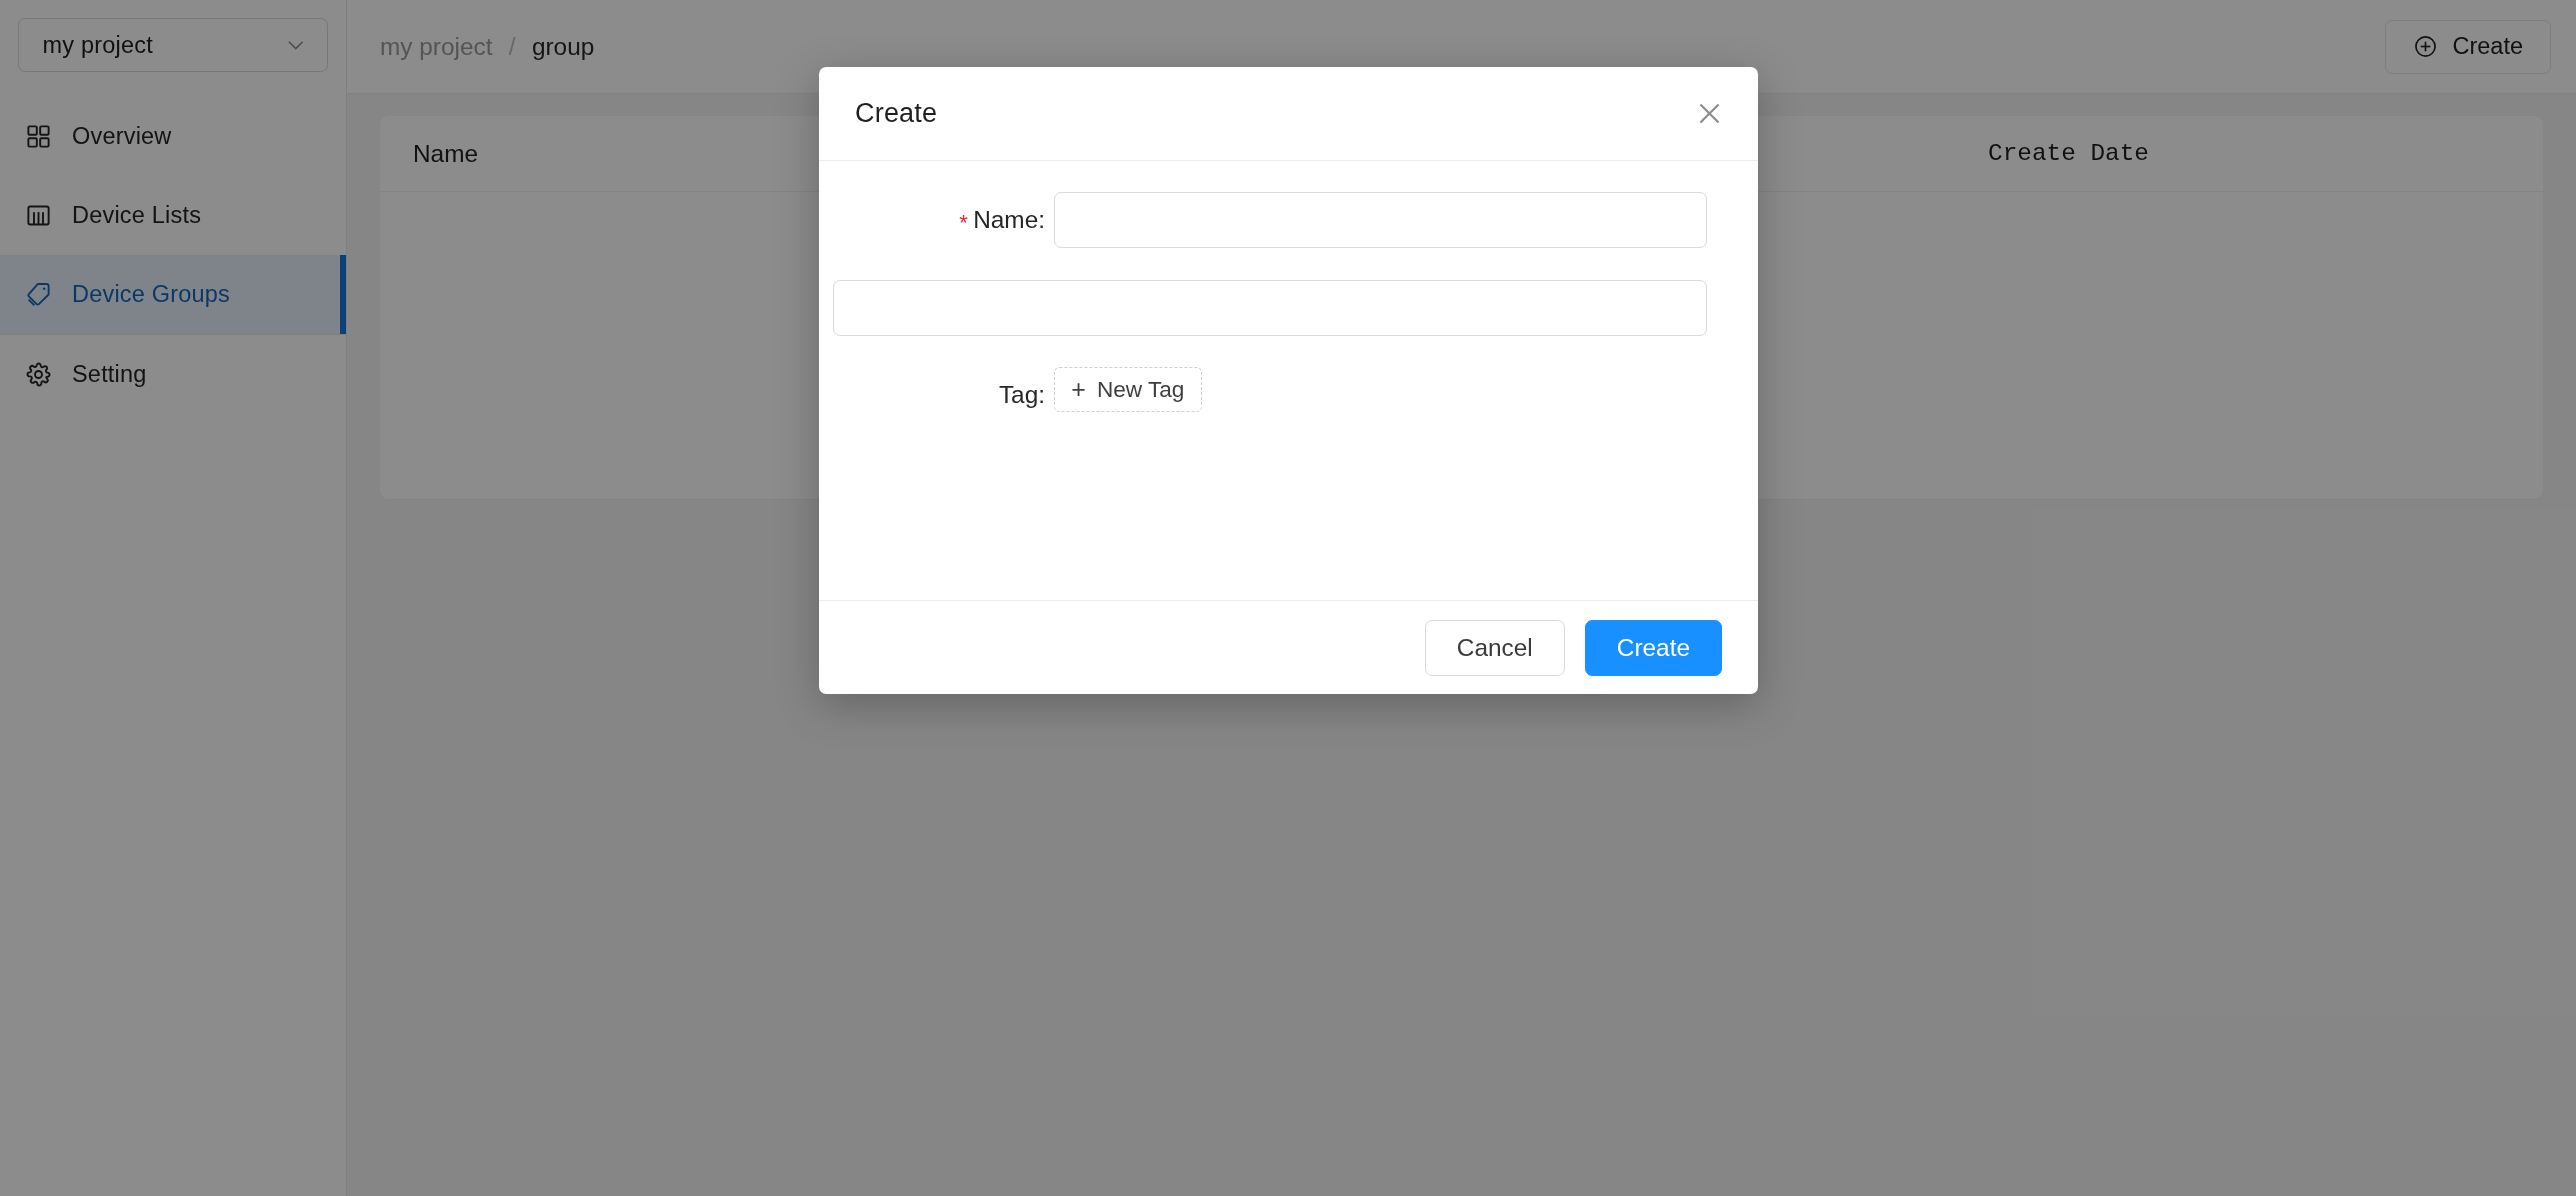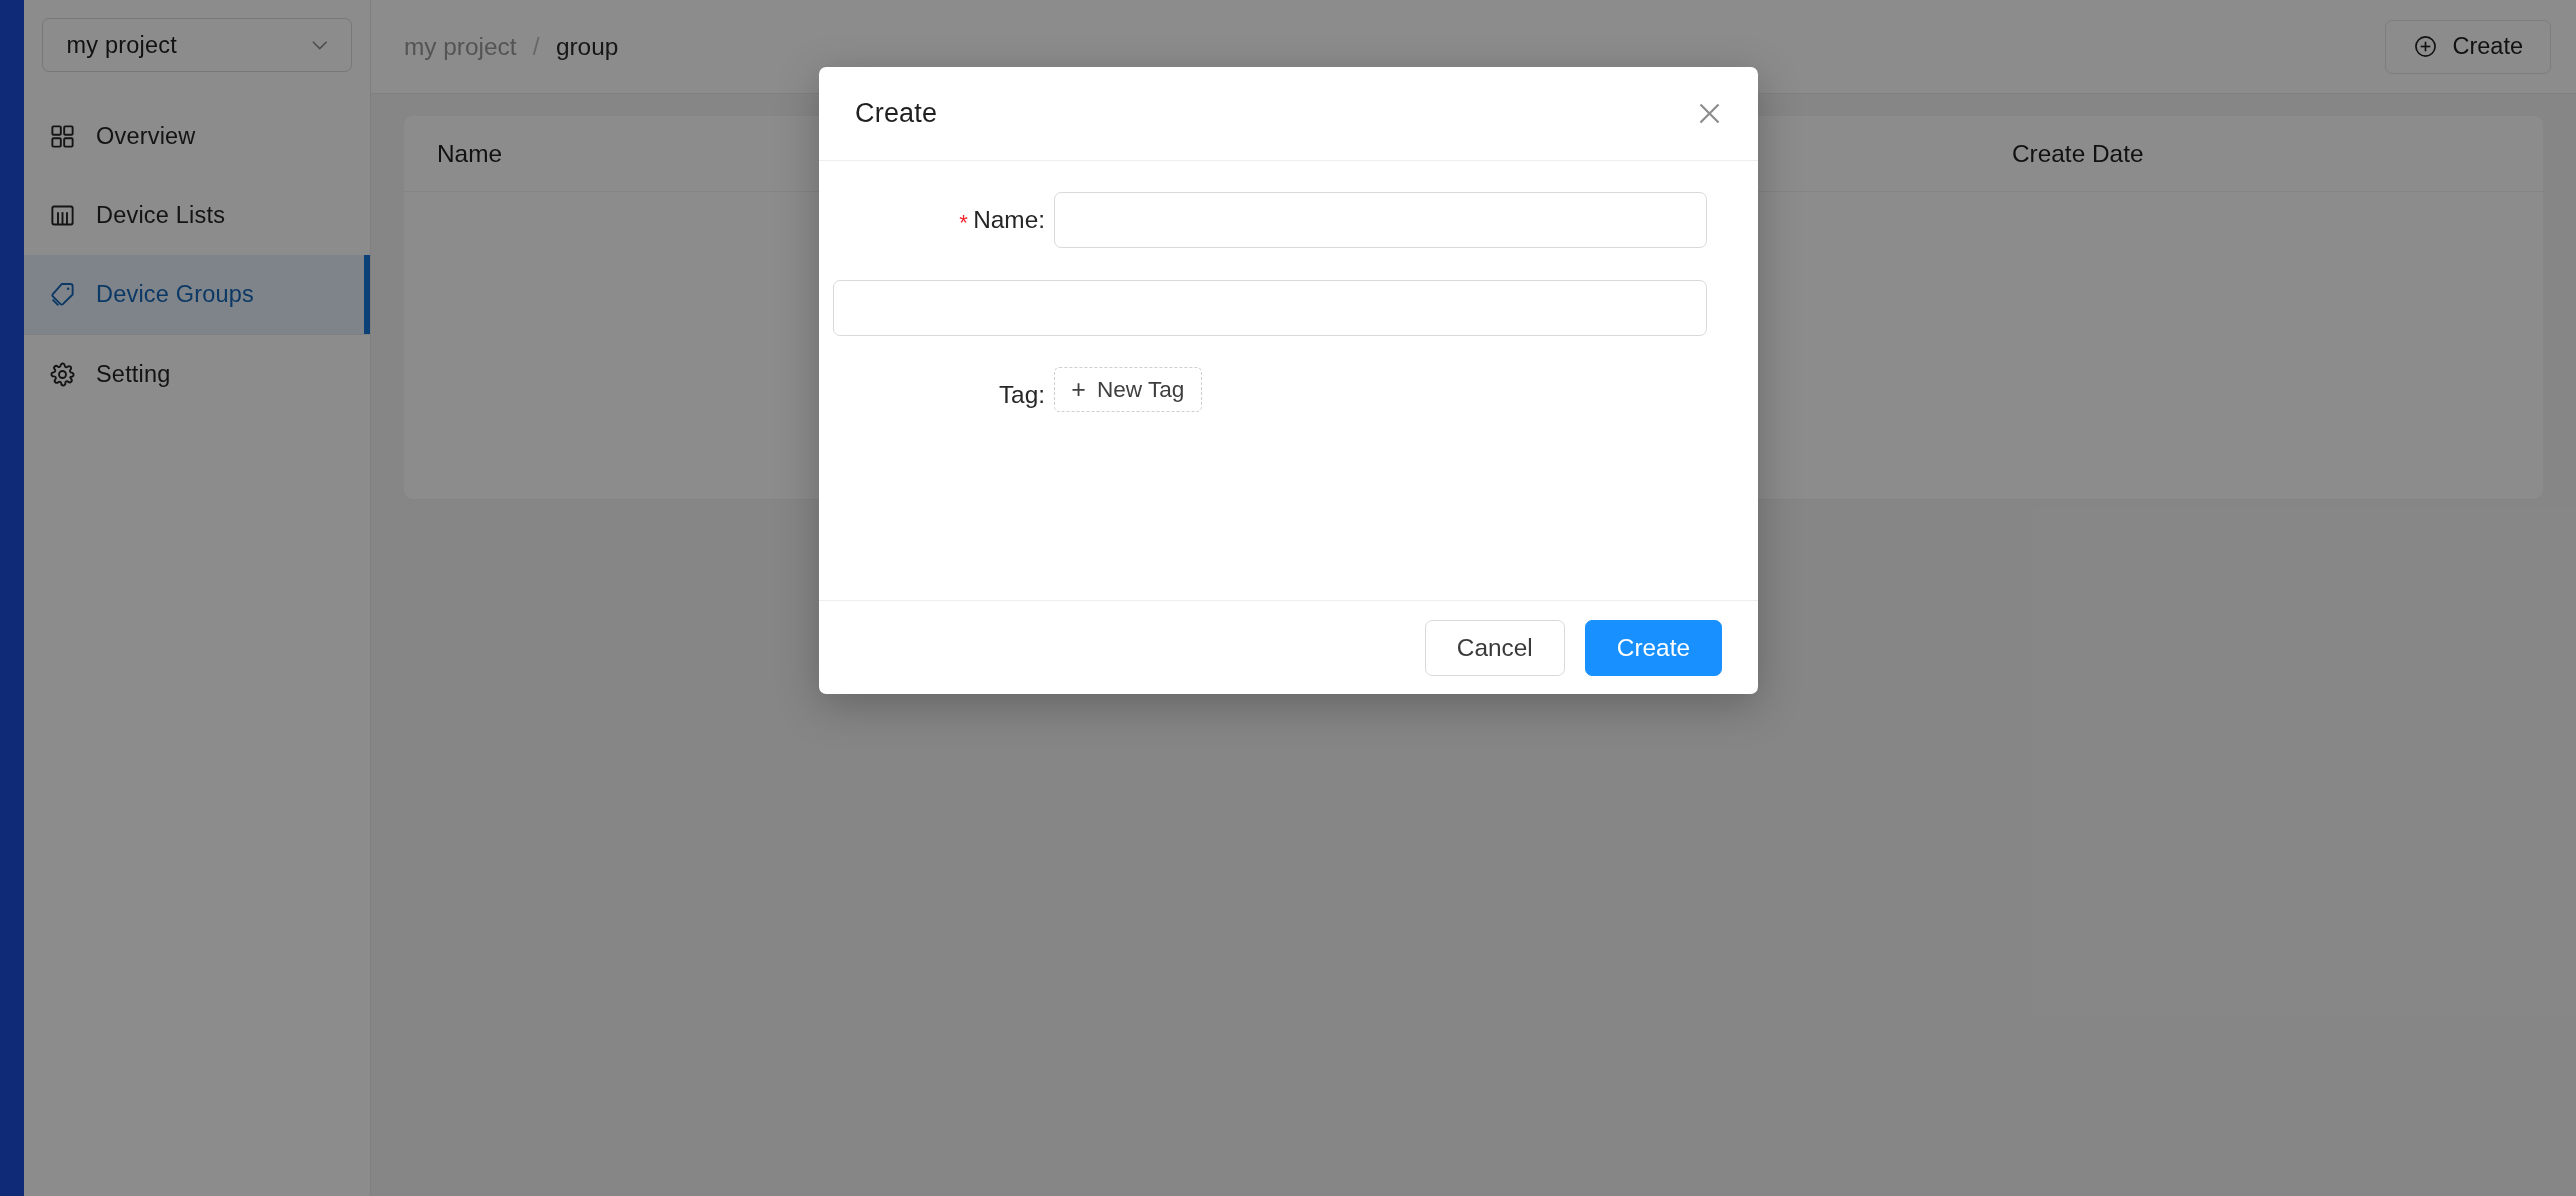--- a/index.html
+++ b/index.html
@@ -17,7 +17,6 @@
     inset: 0;
     display: flex;
     background: #1d4ed8;
-    padding-left: 24px;
   }
 
   

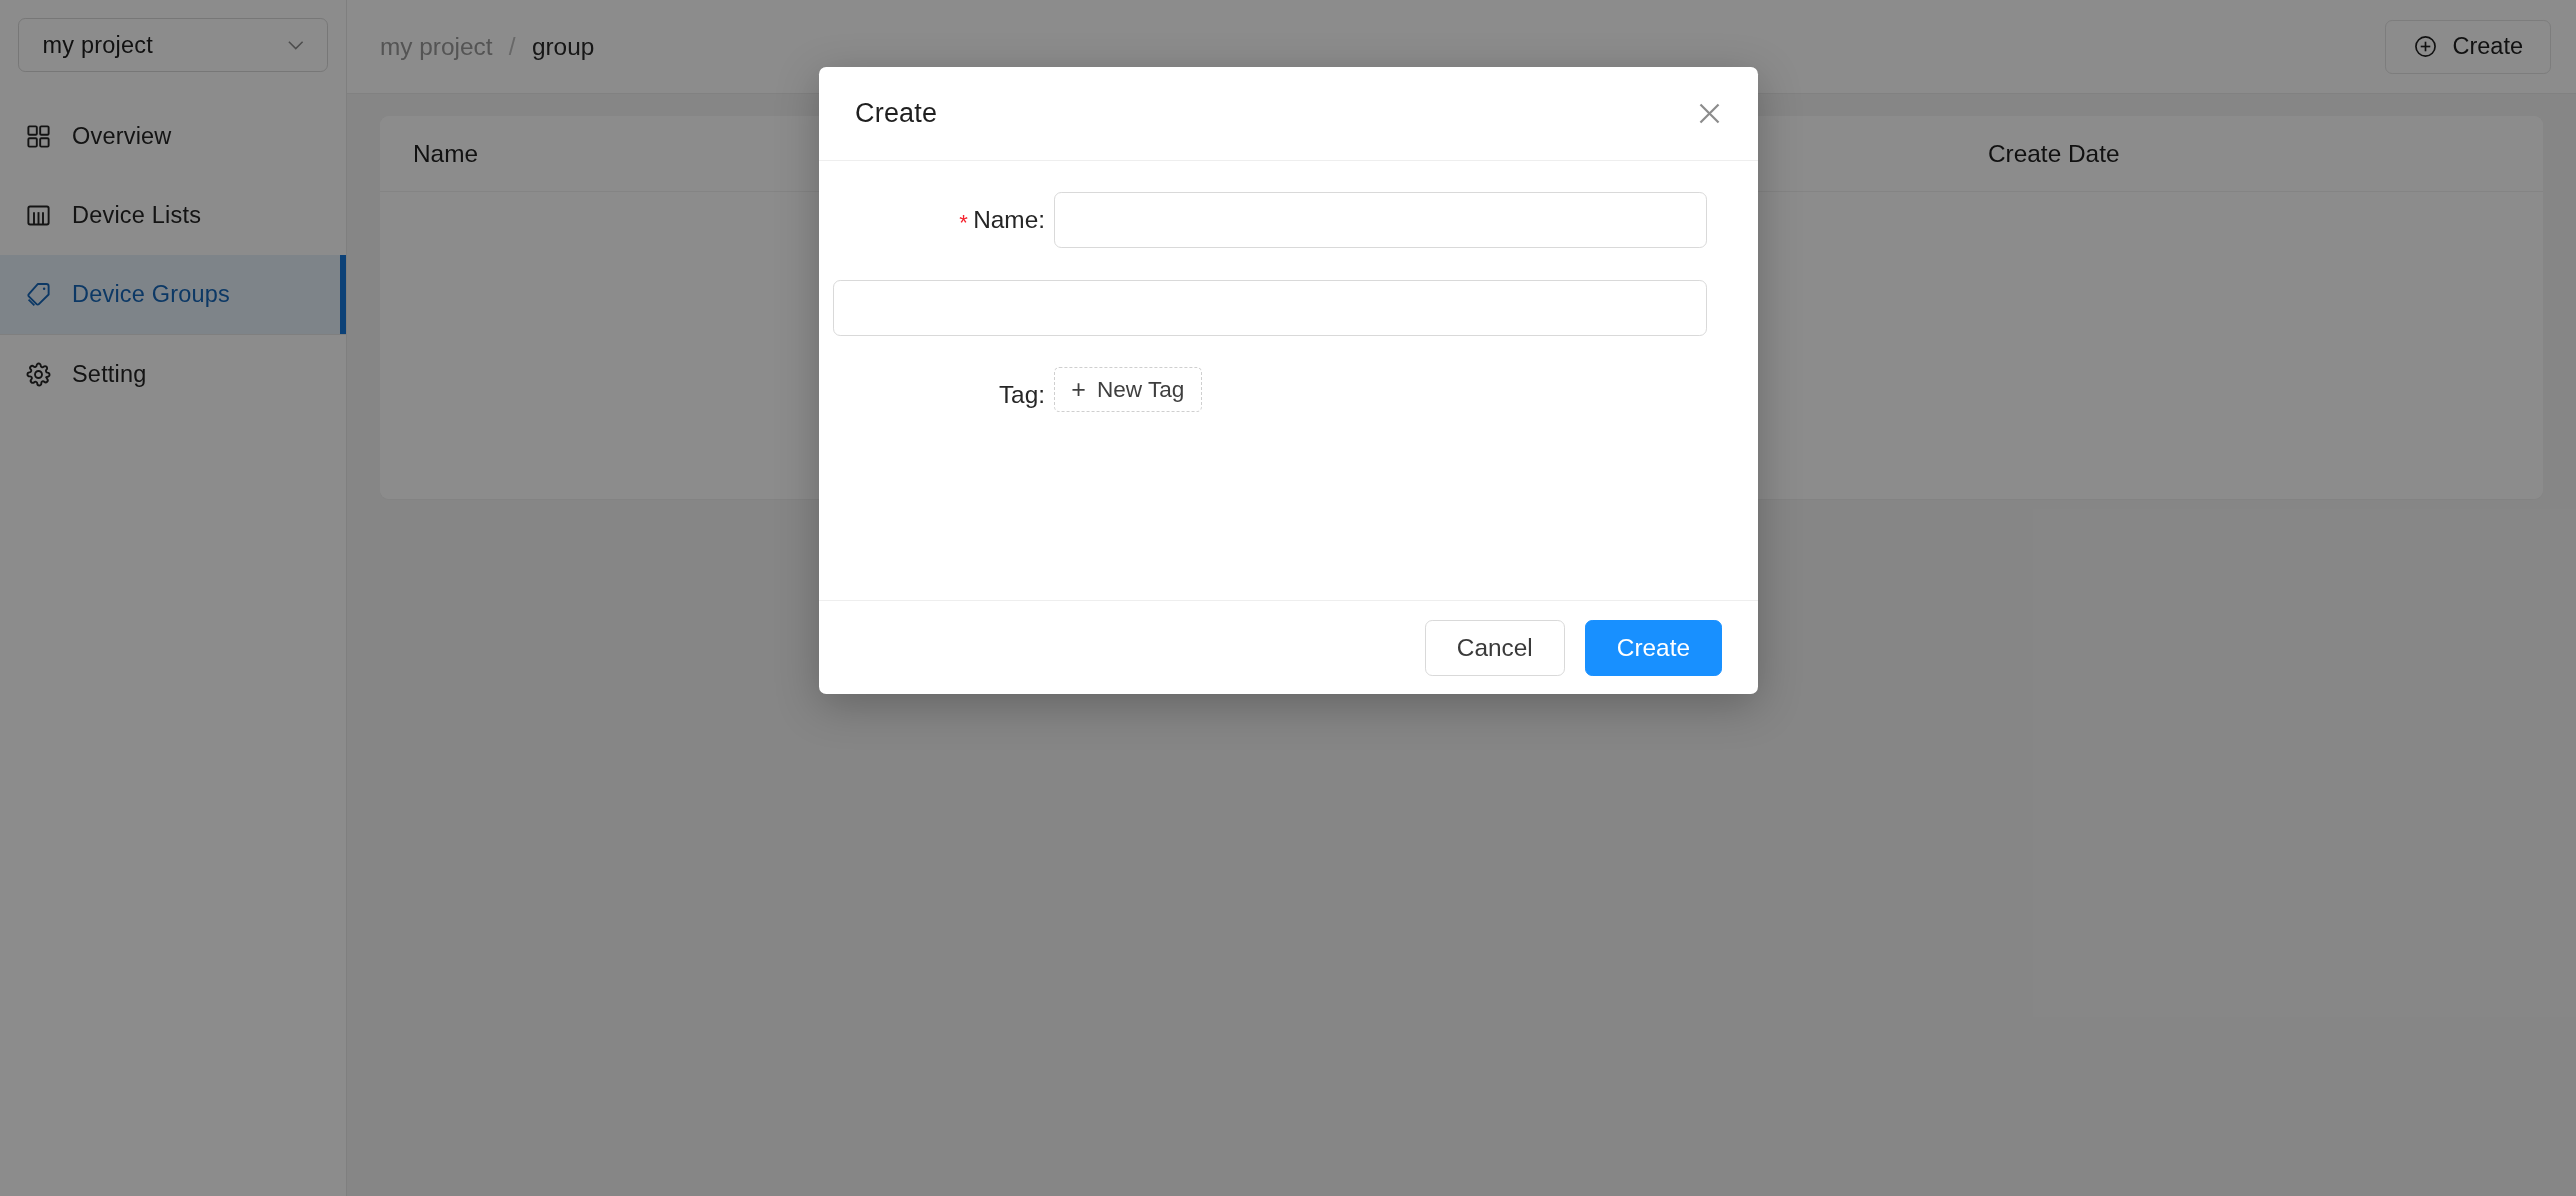--- a/index.html
+++ b/index.html
@@ -139,7 +139,7 @@
   .th { font-size: 24.4px; color: #1f1f1f; }
   .th-name { flex: 0 0 885px; padding-left: 33px; }
   .th-desc { flex: 0 0 723px; }
-  .th-date { flex: 1 1 auto; }
+  .th-date { flex: 1 1 auto; font-family: Liberation Mono, monospace; }
   .table-body { height: 307px; background:#fff; }
 
   

